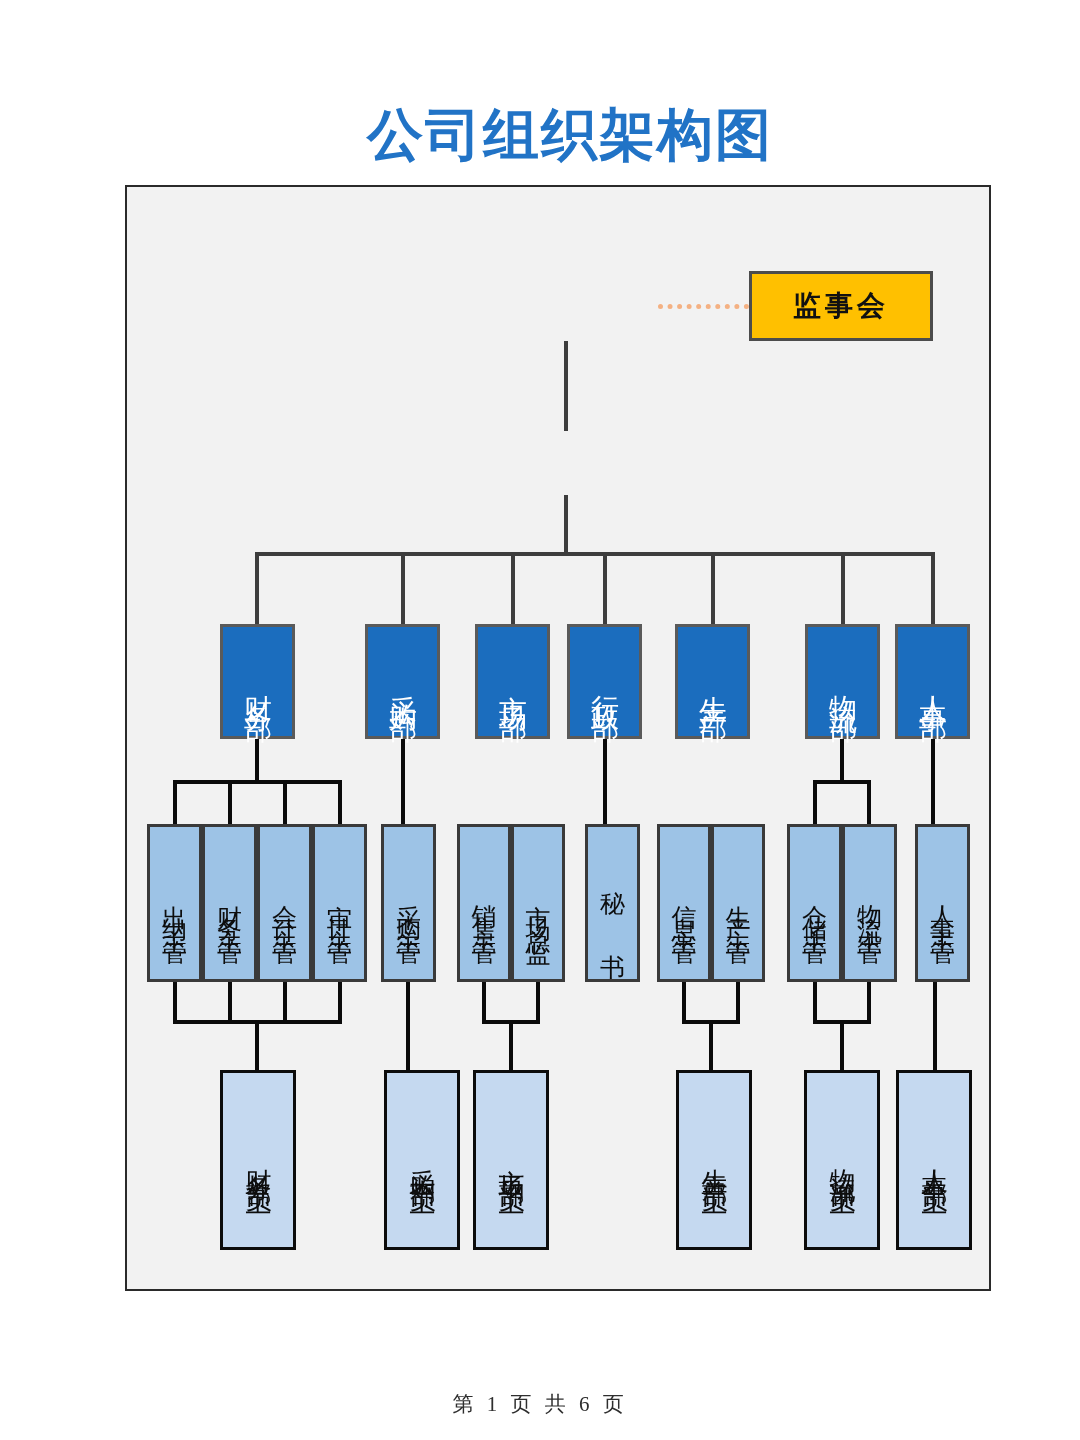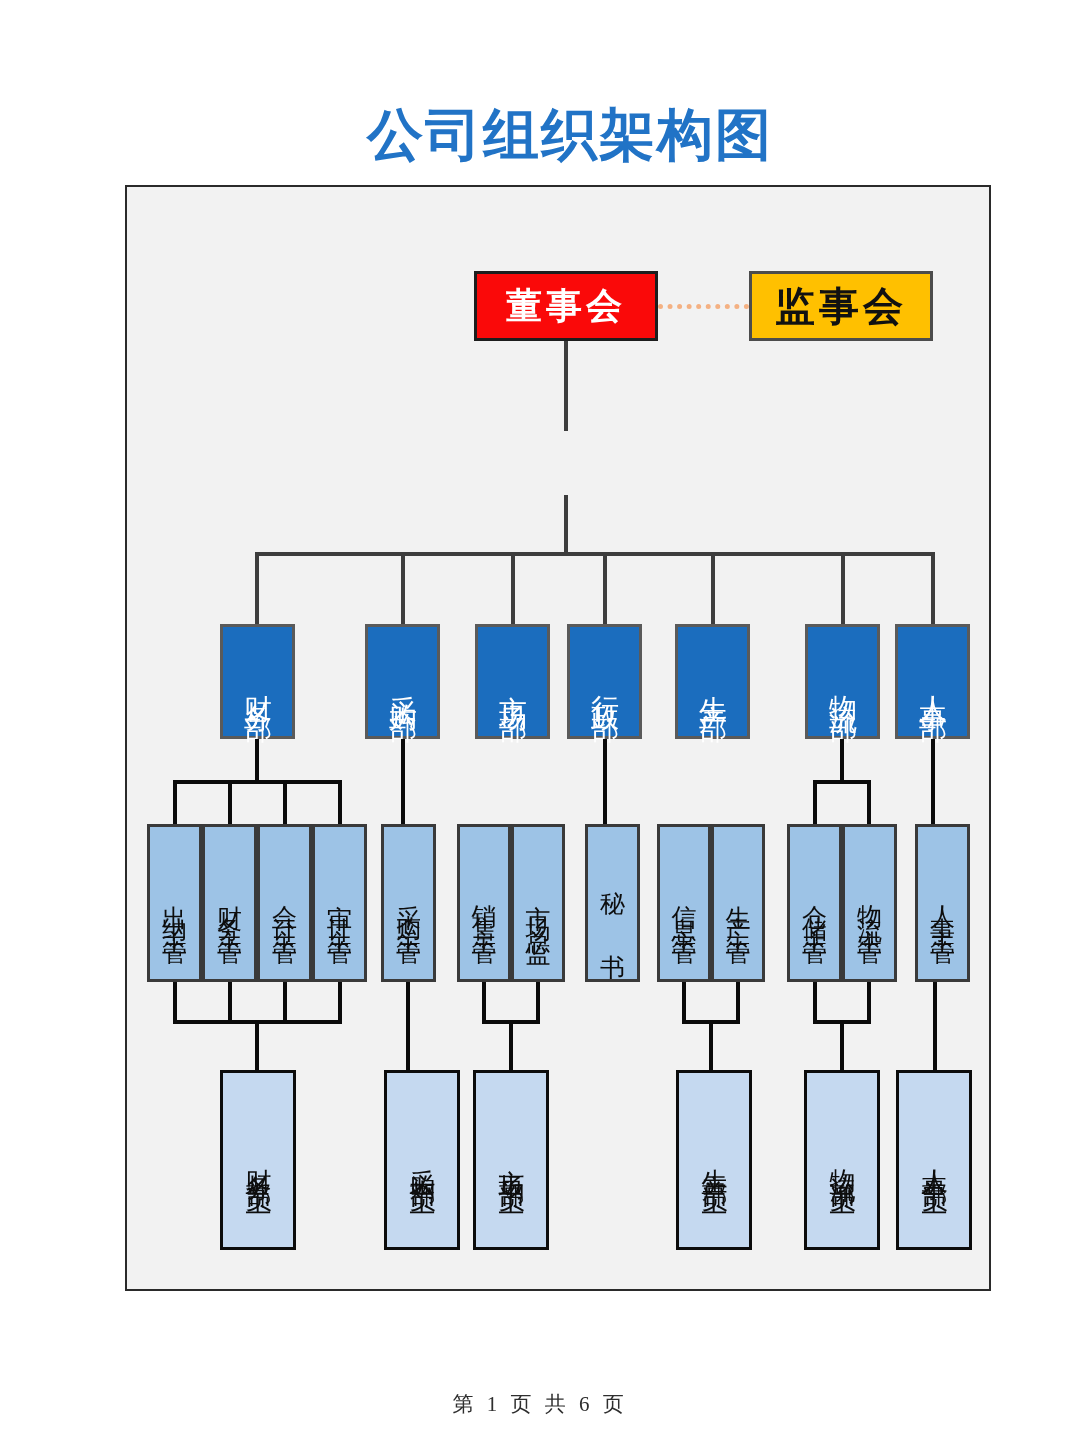--- a/index.html
+++ b/index.html
@@ -60,7 +60,6 @@
 
 <div class="chart-panel">
 
-  <div class="box board" style="left:347px;top:84px;width:184px;height:70px;">董事会</div>
   <div class="box gold" style="left:622px;top:84px;width:184px;height:70px;">监事会</div>
   <div class="dotlink" style="left:531px;top:117px;width:91px;"></div>
 

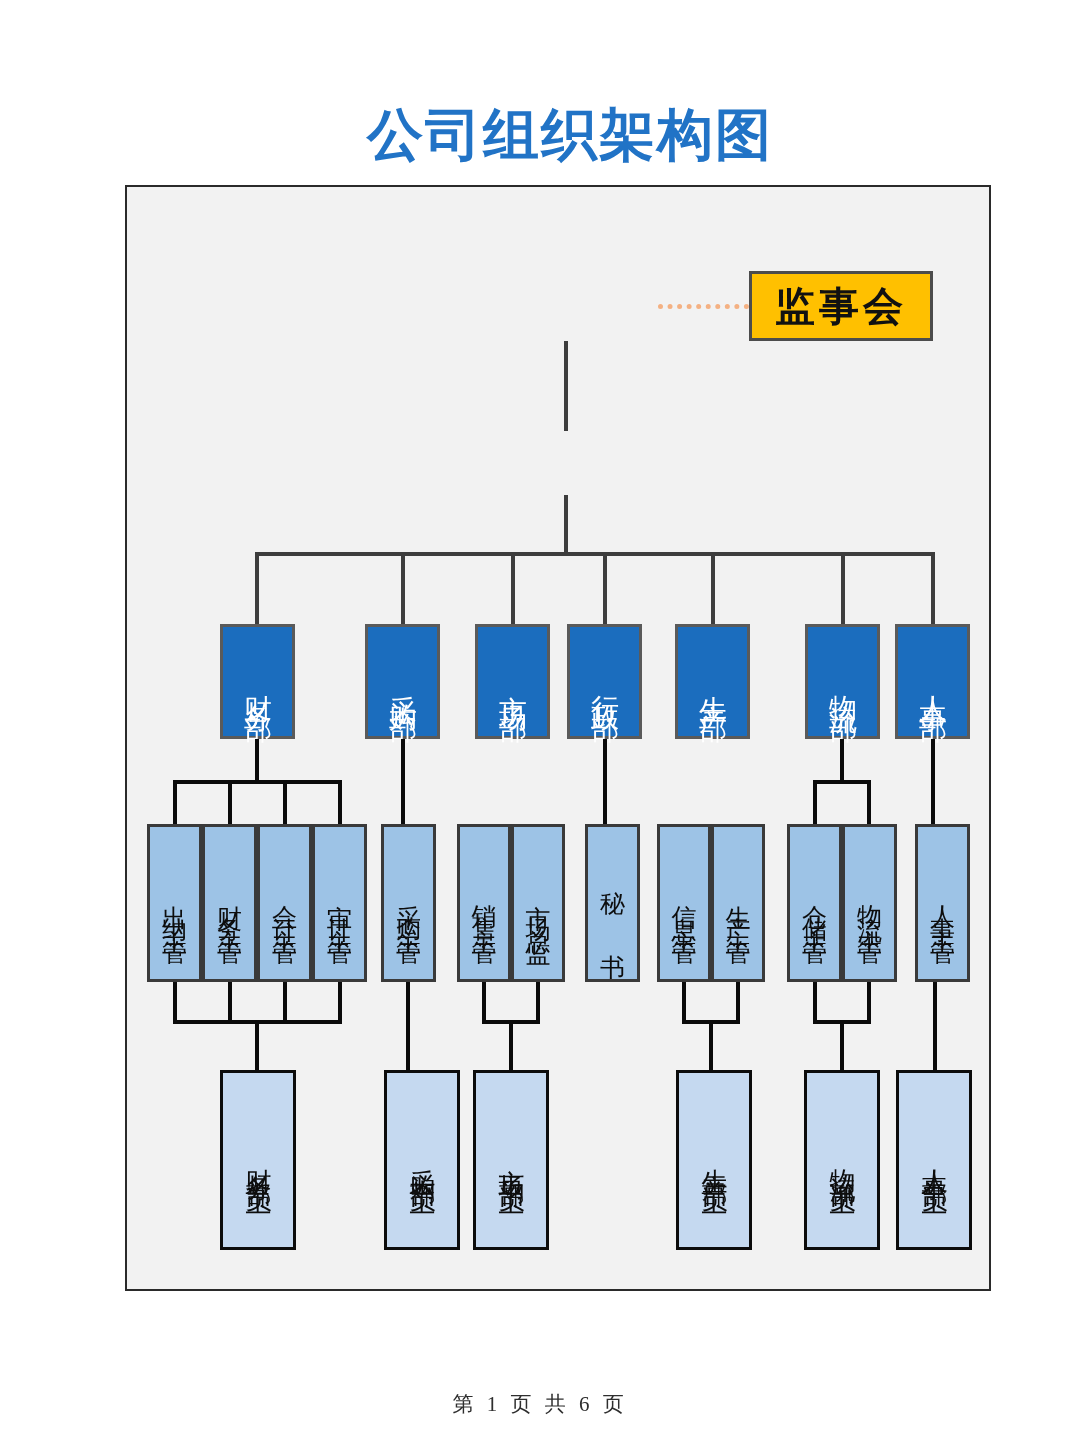--- a/index.html
+++ b/index.html
@@ -26,7 +26,7 @@
   }
   .gold{
     background:#FFC000;border:3px solid #4c4c4c;color:#111111;
-    font-family:"Liberation Serif",serif;font-weight:bold;font-size:40px;letter-spacing:4px;
+    font-family:"Liberation Serif",serif;font-weight:bold;font-size:28px;letter-spacing:4px;
   }
   .dept{
     background:#1B6DBE;border:3px solid #5a5a5a;color:#ffffff;

